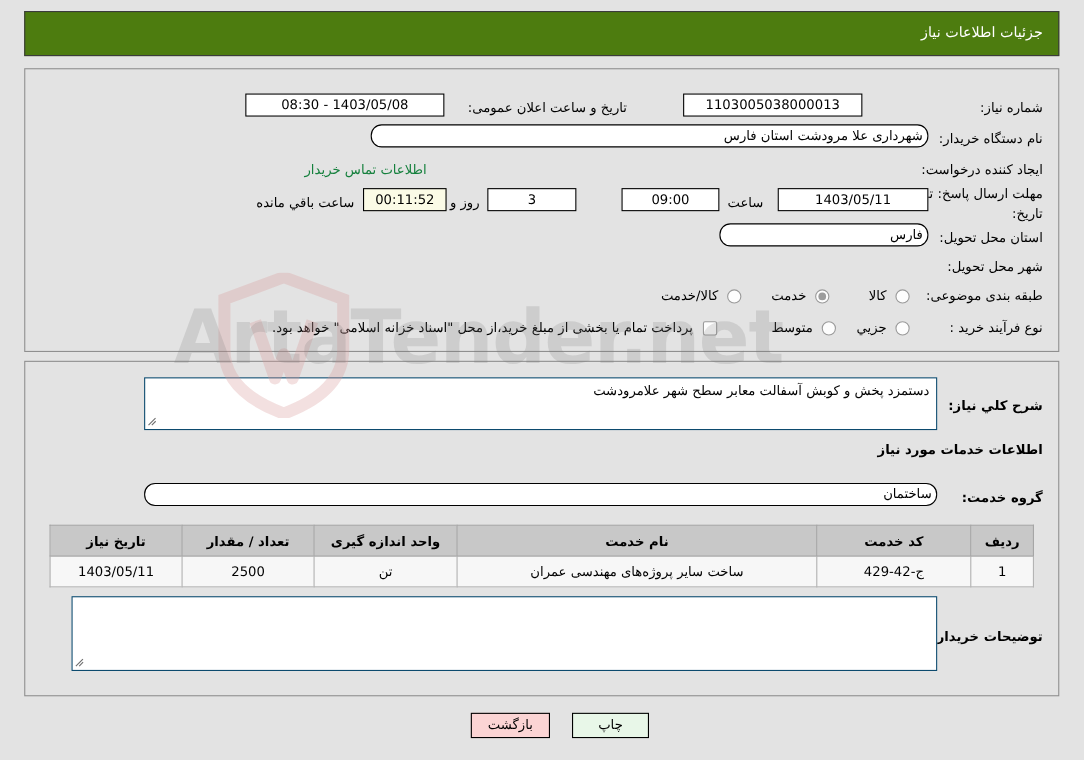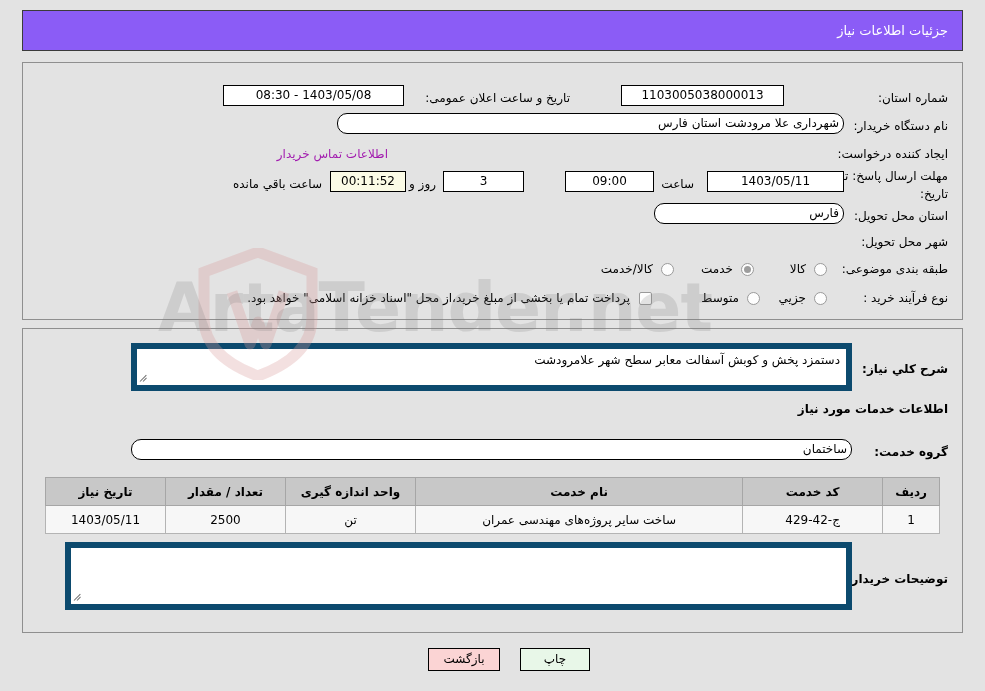--- a/index.html
+++ b/index.html
@@ -55,7 +55,7 @@
     top: 10px;
     width: 941px;
     height: 41px;
-    background: #8b5cf6;
+    background: #4d7c0f;
     border: 1px solid #3b3b3b;
     box-sizing: border-box;
     z-index: 2;

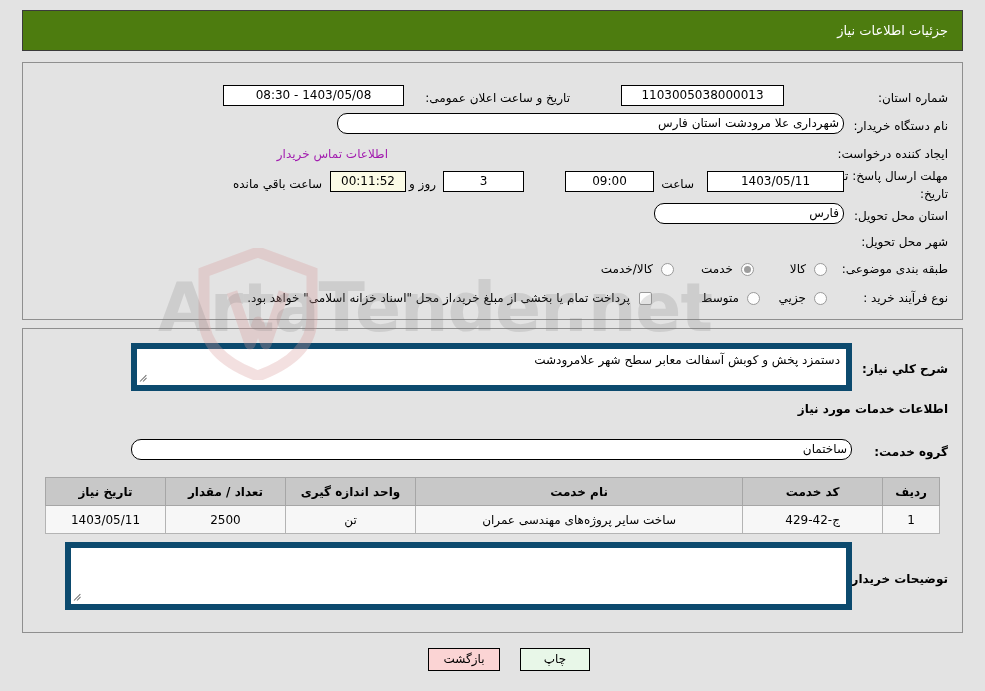--- a/index.html
+++ b/index.html
@@ -244,7 +244,7 @@
 
 <div class="panel" id="panel-top">
 
-  <div class="lbl" style="right:14px; top:28px;">شماره استان:</div>
+  <div class="lbl" style="right:14px; top:28px;">شماره نیاز:</div>
   <div class="fld center" style="right:178px; top:22px; width:163px;">1103005038000013</div>
 
   <div class="lbl" style="right:392px; top:28px;">تاریخ و ساعت اعلان عمومی:</div>

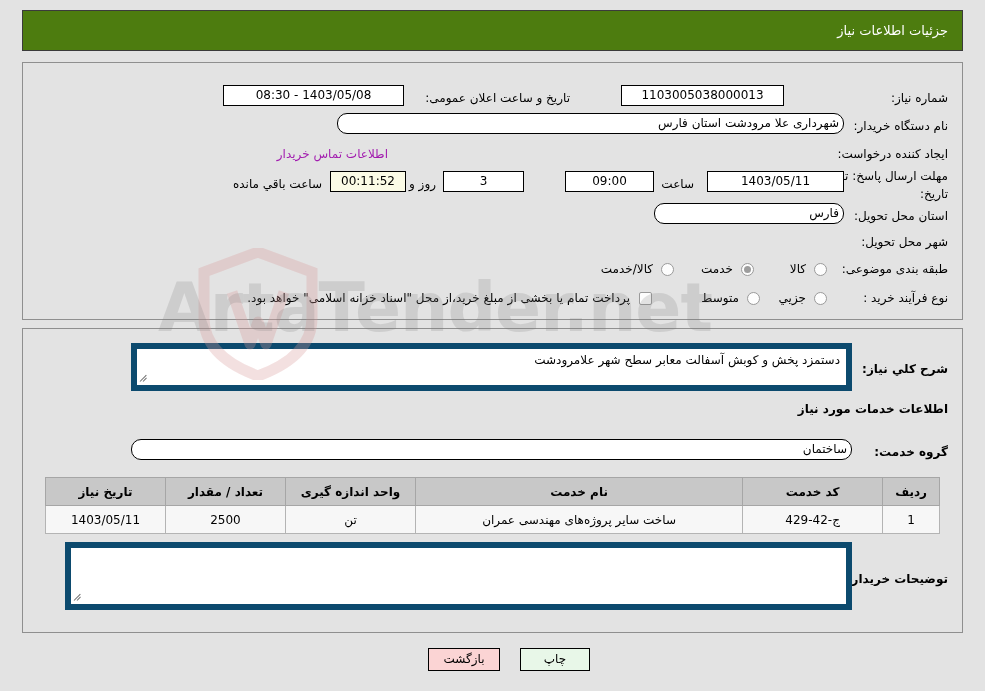--- a/index.html
+++ b/index.html
@@ -107,7 +107,7 @@
 
   .lnk {
     position: absolute;
-    color: #a21caf;
+    color: #15803d;
     font-size: 12px;
     white-space: nowrap;
     cursor: pointer;

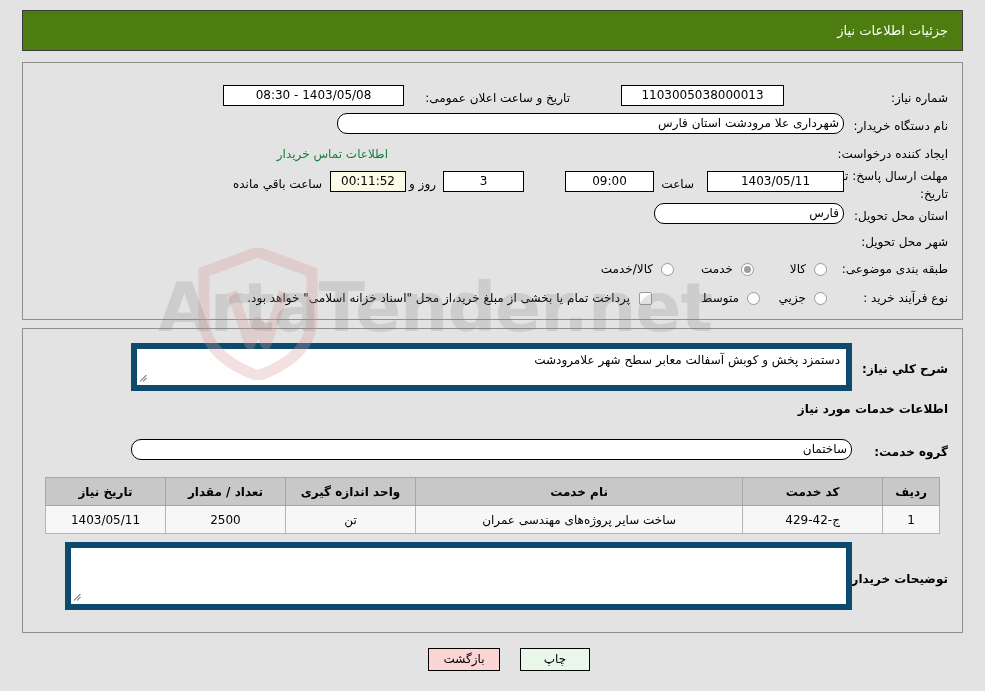--- a/index.html
+++ b/index.html
@@ -145,7 +145,7 @@
   .ta {
     position: absolute;
     background: #ffffff;
-    border: 6px solid #0c4a6e;
+    border: 1px solid #0c4a6e;
     box-sizing: border-box;
     font-size: 12px;
     font-family: "DejaVu Sans", "Liberation Sans", sans-serif;

